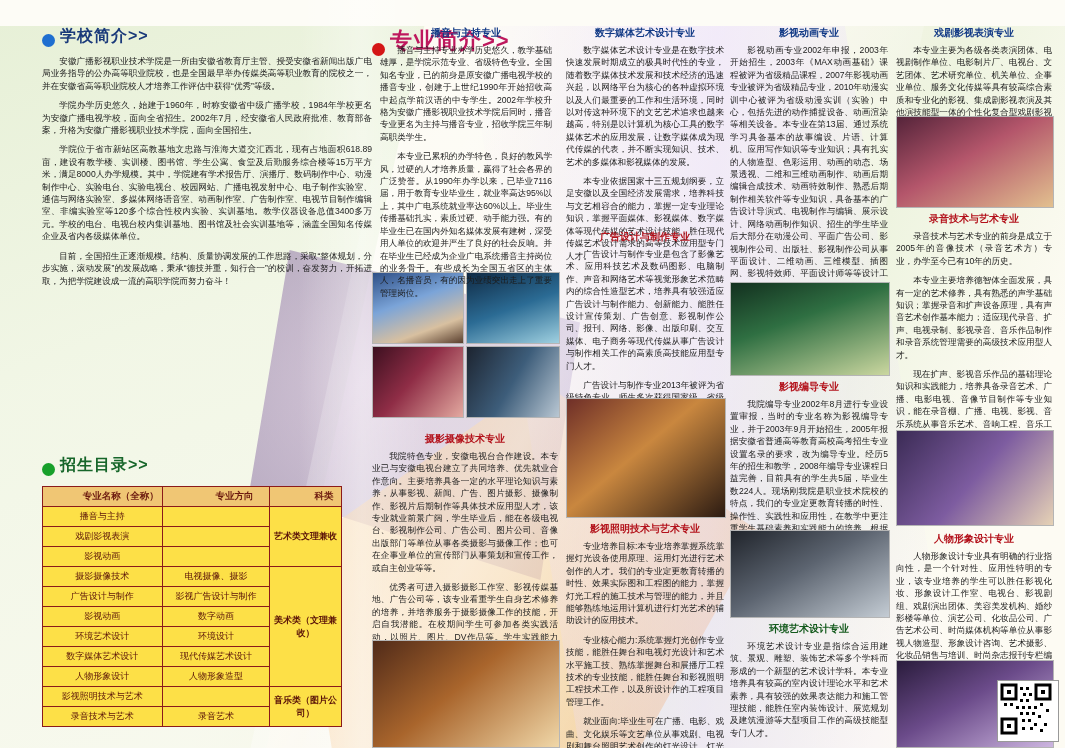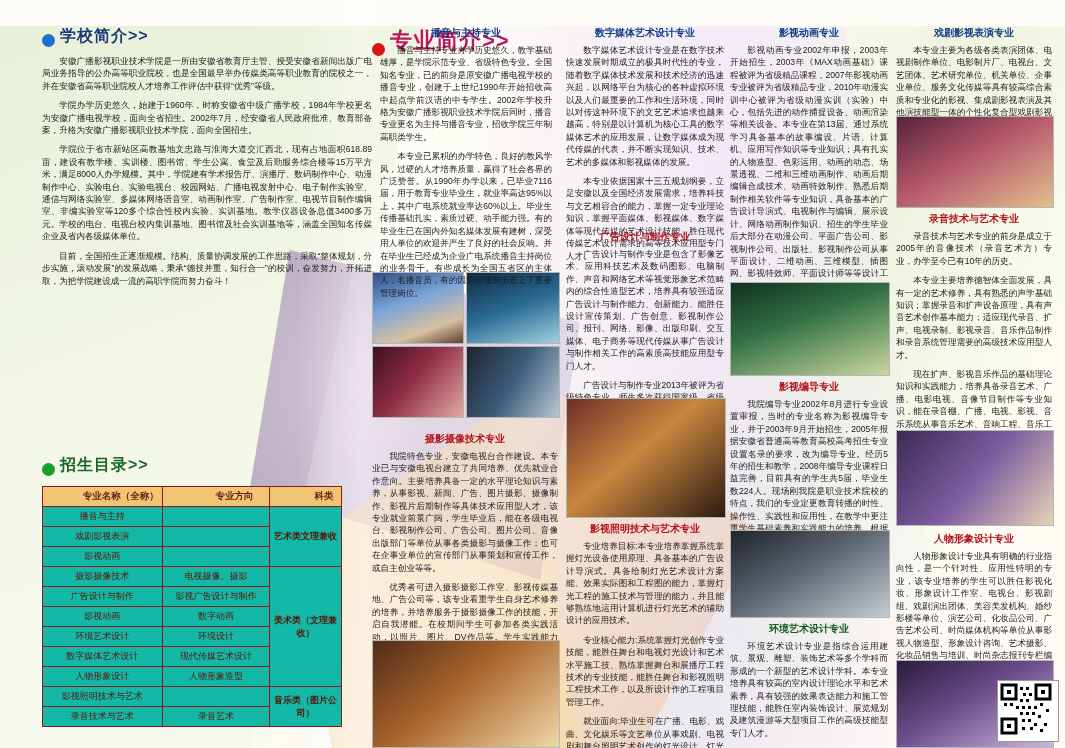--- a/index.html
+++ b/index.html
@@ -62,7 +62,7 @@
   table.cat{border-collapse:collapse;width:100%;font-size:9px;}
   table.cat th,table.cat td{border:1px solid #8b1a1a;text-align:center;padding:3px 2px;color:#5a1208;}
   table.cat th{background:#f0c674;font-weight:bold;color:#6d1b10;font-size:9.5px;padding-left:39px;}
-  table.cat td{background:#14b8a6;}
+  table.cat td{background:#fde047;}
   td.kl{background:#fce9a6;font-weight:bold;}
 
   

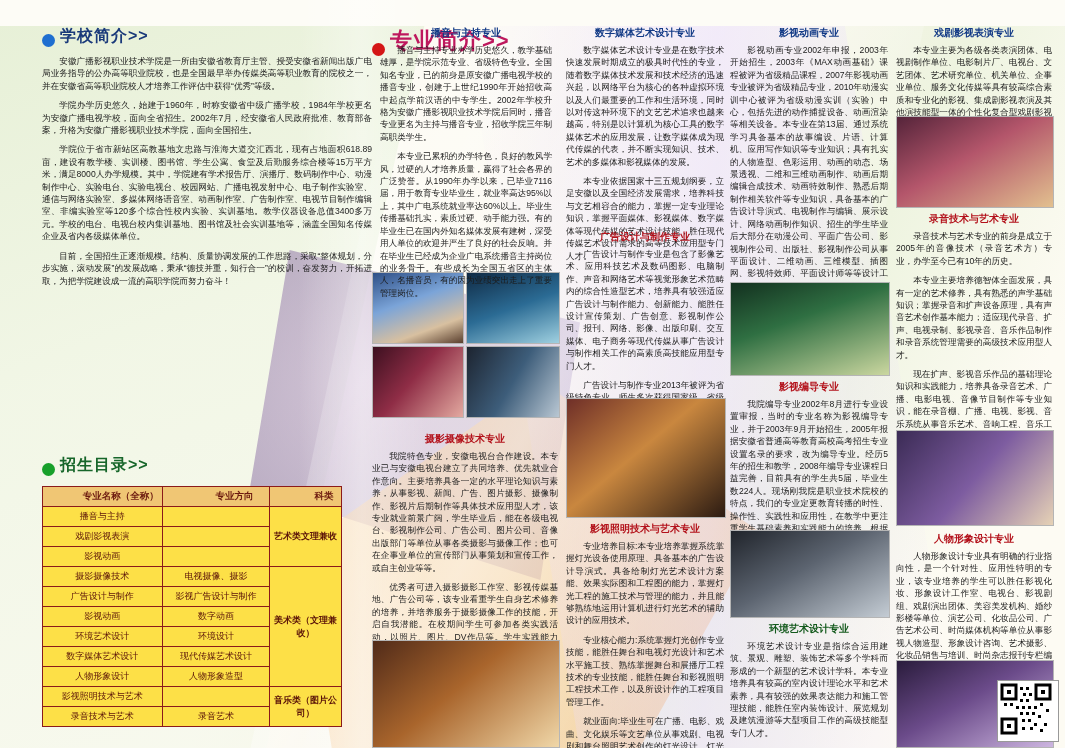--- a/index.html
+++ b/index.html
@@ -198,7 +198,7 @@
 
 <div class="col" style="left:566px;top:522px;width:158px;">
   <div class="h3 h3r">影视照明技术与艺术专业</div>
-  <p class="body">专业培养目标:本专业培养掌握系统掌握灯光设备使用原理、具备基本的广告设计导演式。具备给制灯光艺术设计方案能、效果实际图和工程图的能力，掌握灯光工程的施工技术与管理的能力，并且能够熟练地运用计算机进行灯光艺术的辅助设计的应用技术。</p>
+  <p class="body">专业培养目标:本专业培养掌握系统掌握灯光设备使用原理、运用灯光进行艺术创作的人才。我们的专业定更教育转播的时性、效果实际图和工程图的能力，掌握灯光工程的施工技术与管理的能力，并且能够熟练地运用计算机进行灯光艺术的辅助设计的应用技术。</p>
   <p class="body">专业核心能力:系统掌握灯光创作专业技能，能胜任舞台和电视灯光设计和艺术水平施工技、熟练掌握舞台和展播厅工程技术的专业技能，能胜任舞台和影视照明工程技术工作，以及所设计作的工程项目管理工作。</p>
   <p class="body">就业面向:毕业生可在广播、电影、戏曲、文化娱乐等文艺单位从事戏剧、电视剧和舞台照明艺术创作的灯光设计、灯光技术等工作；可以到高等院校和相关单位从事教学和研究工作。</p>
 </div>

